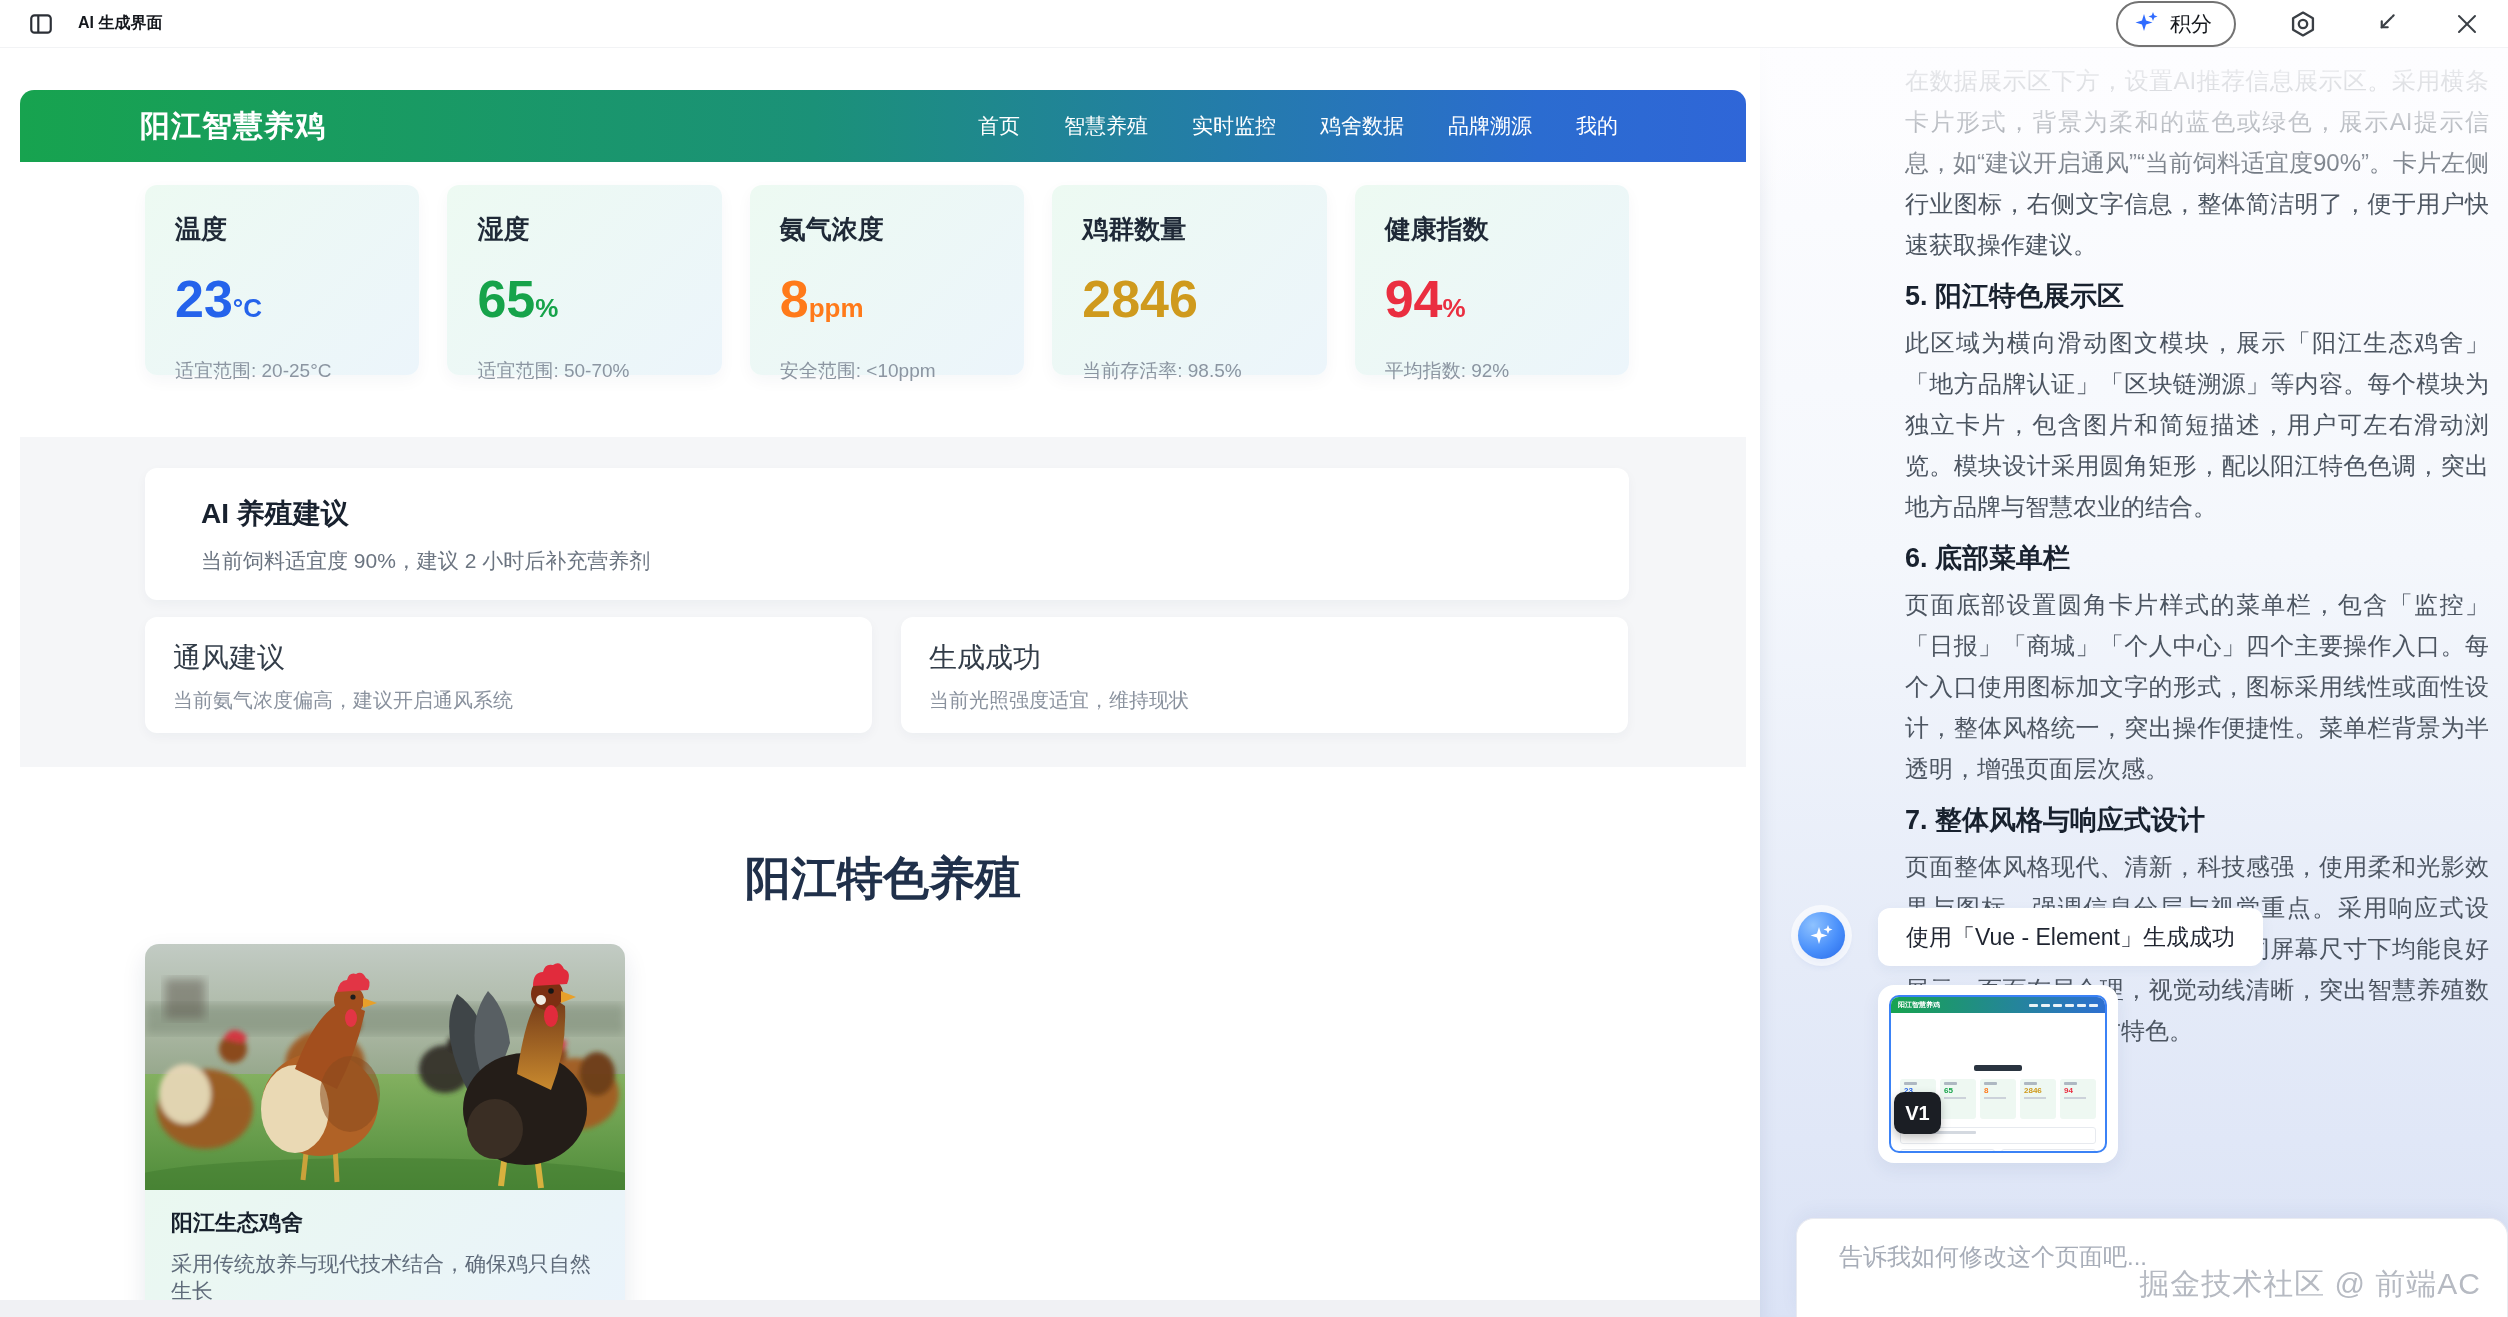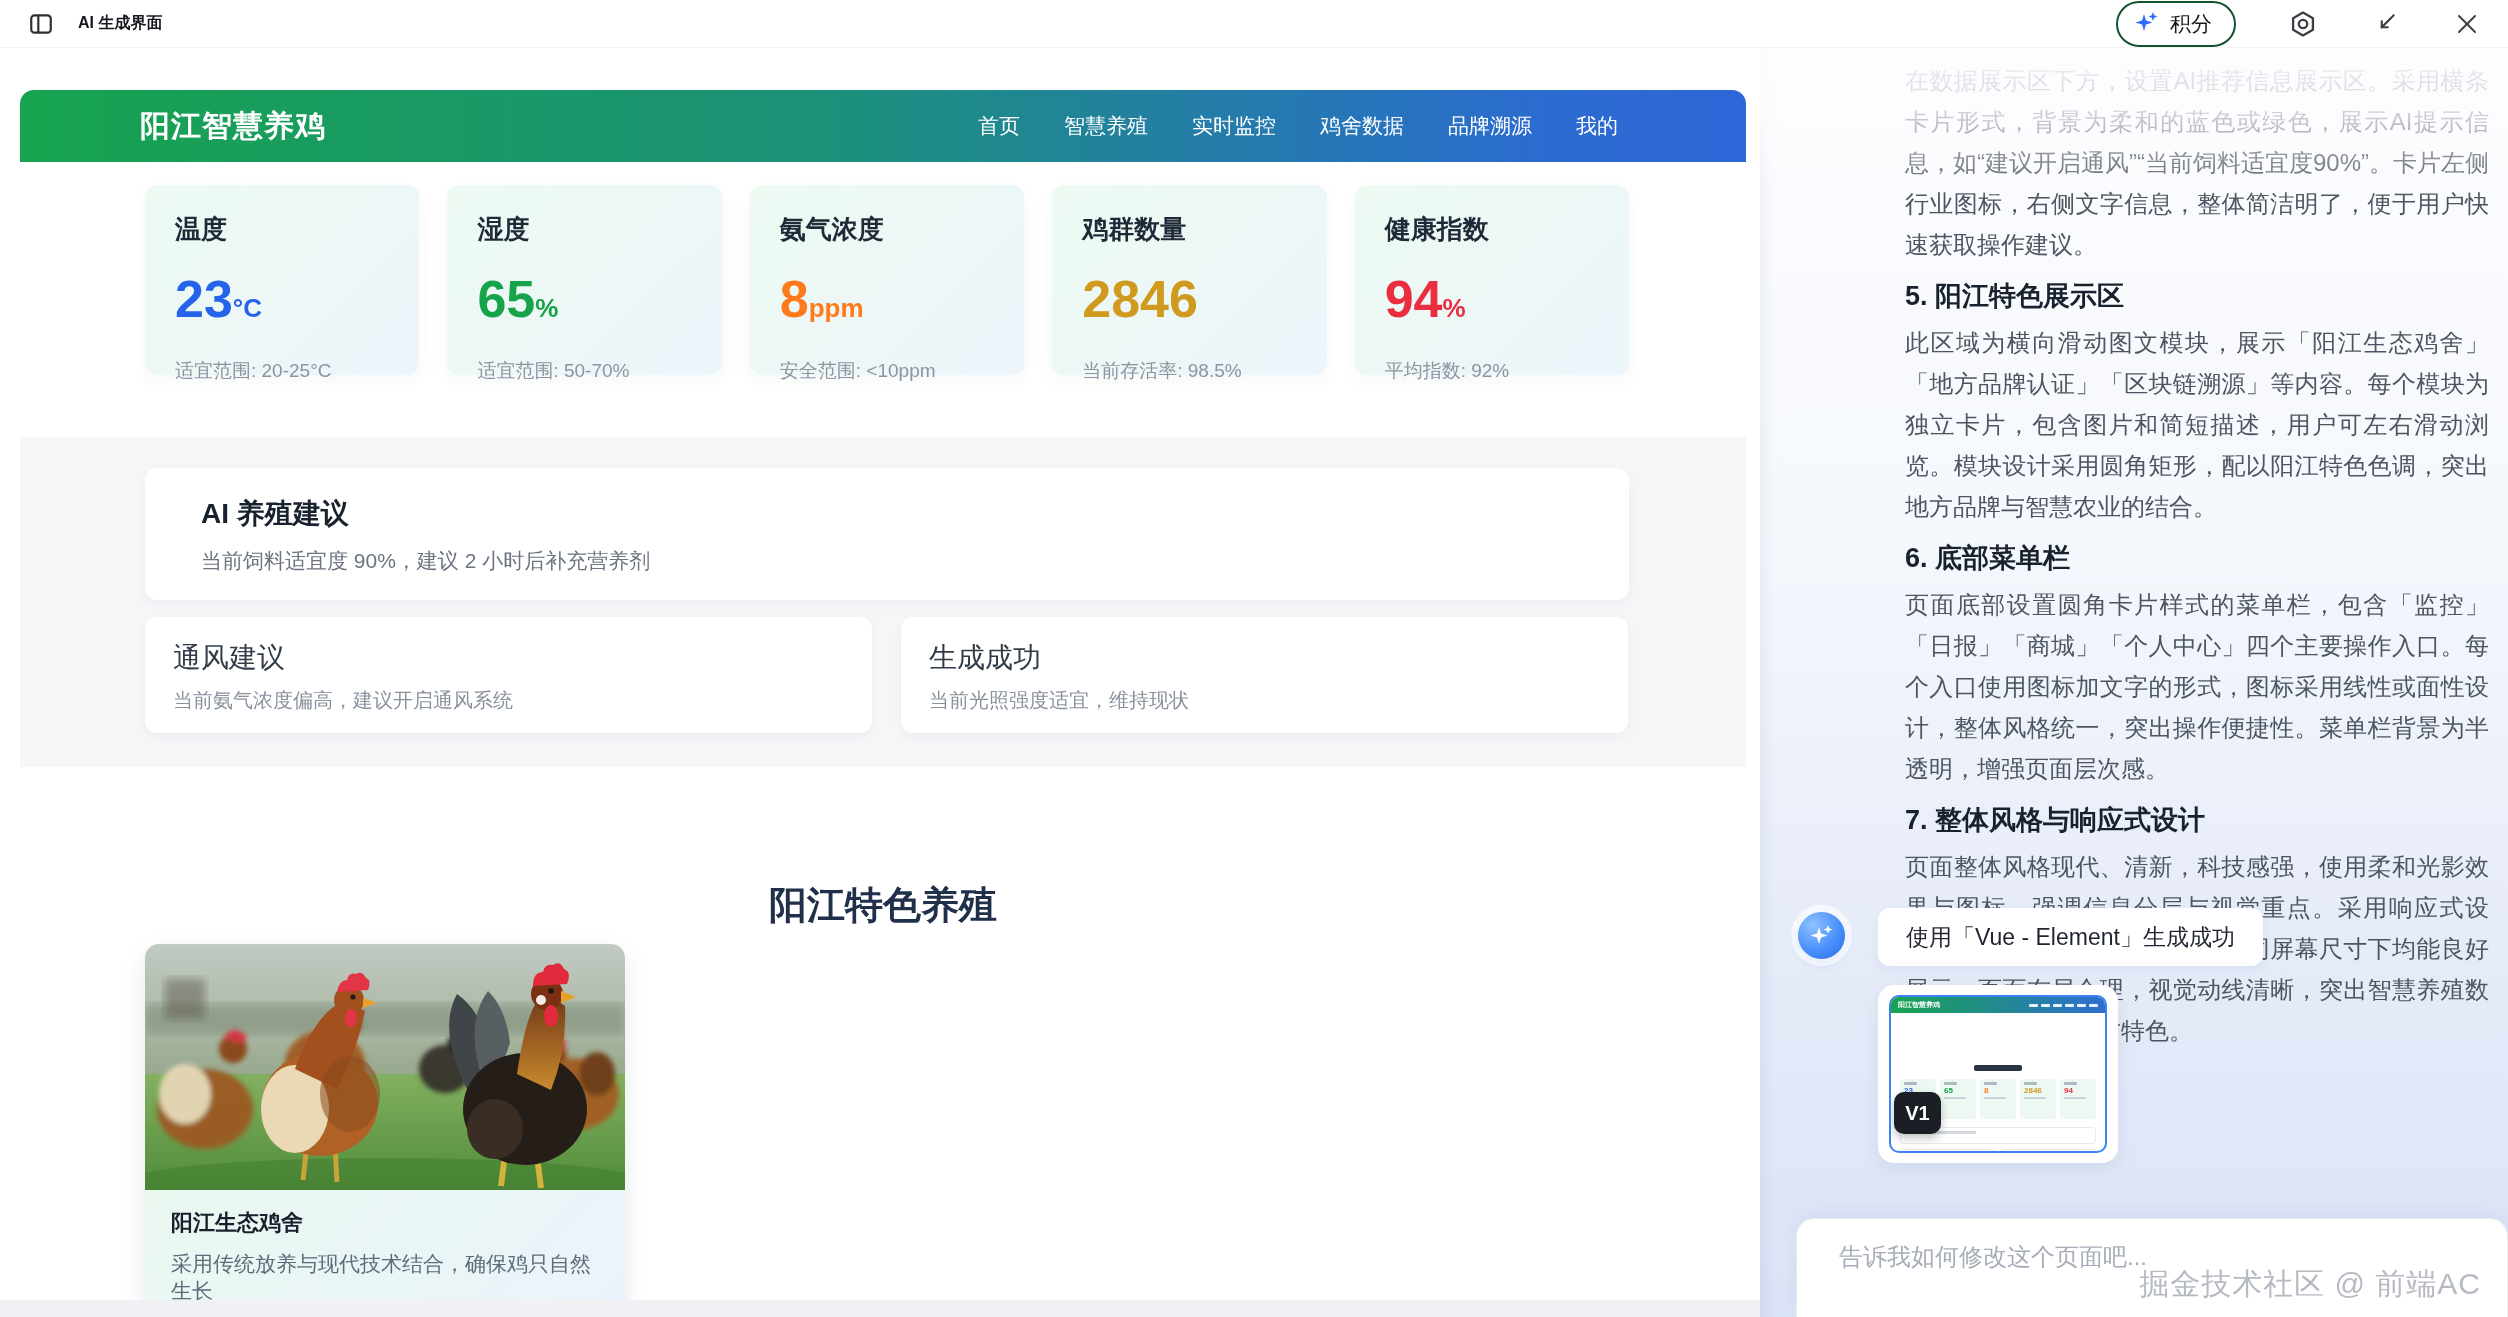--- a/index.html
+++ b/index.html
@@ -15,7 +15,7 @@
   .app-title { font-size:16px; font-weight:700; color:#15181d; }
   .tb-icon { width:30px; height:30px; display:flex; align-items:center; justify-content:center; cursor:pointer; }
   .topbar-right { display:flex; align-items:center; gap:52px; }
-  .credits-pill { display:flex; align-items:center; gap:10px; border:2px solid #14532d; border-radius:999px;
+  .credits-pill { display:flex; align-items:center; gap:10px; border:2px solid #737373; border-radius:999px;
                   background:#fff; padding:7px 22px 7px 16px; font-size:21px; color:#15181d; cursor:pointer;
                   font-family:inherit; }
 

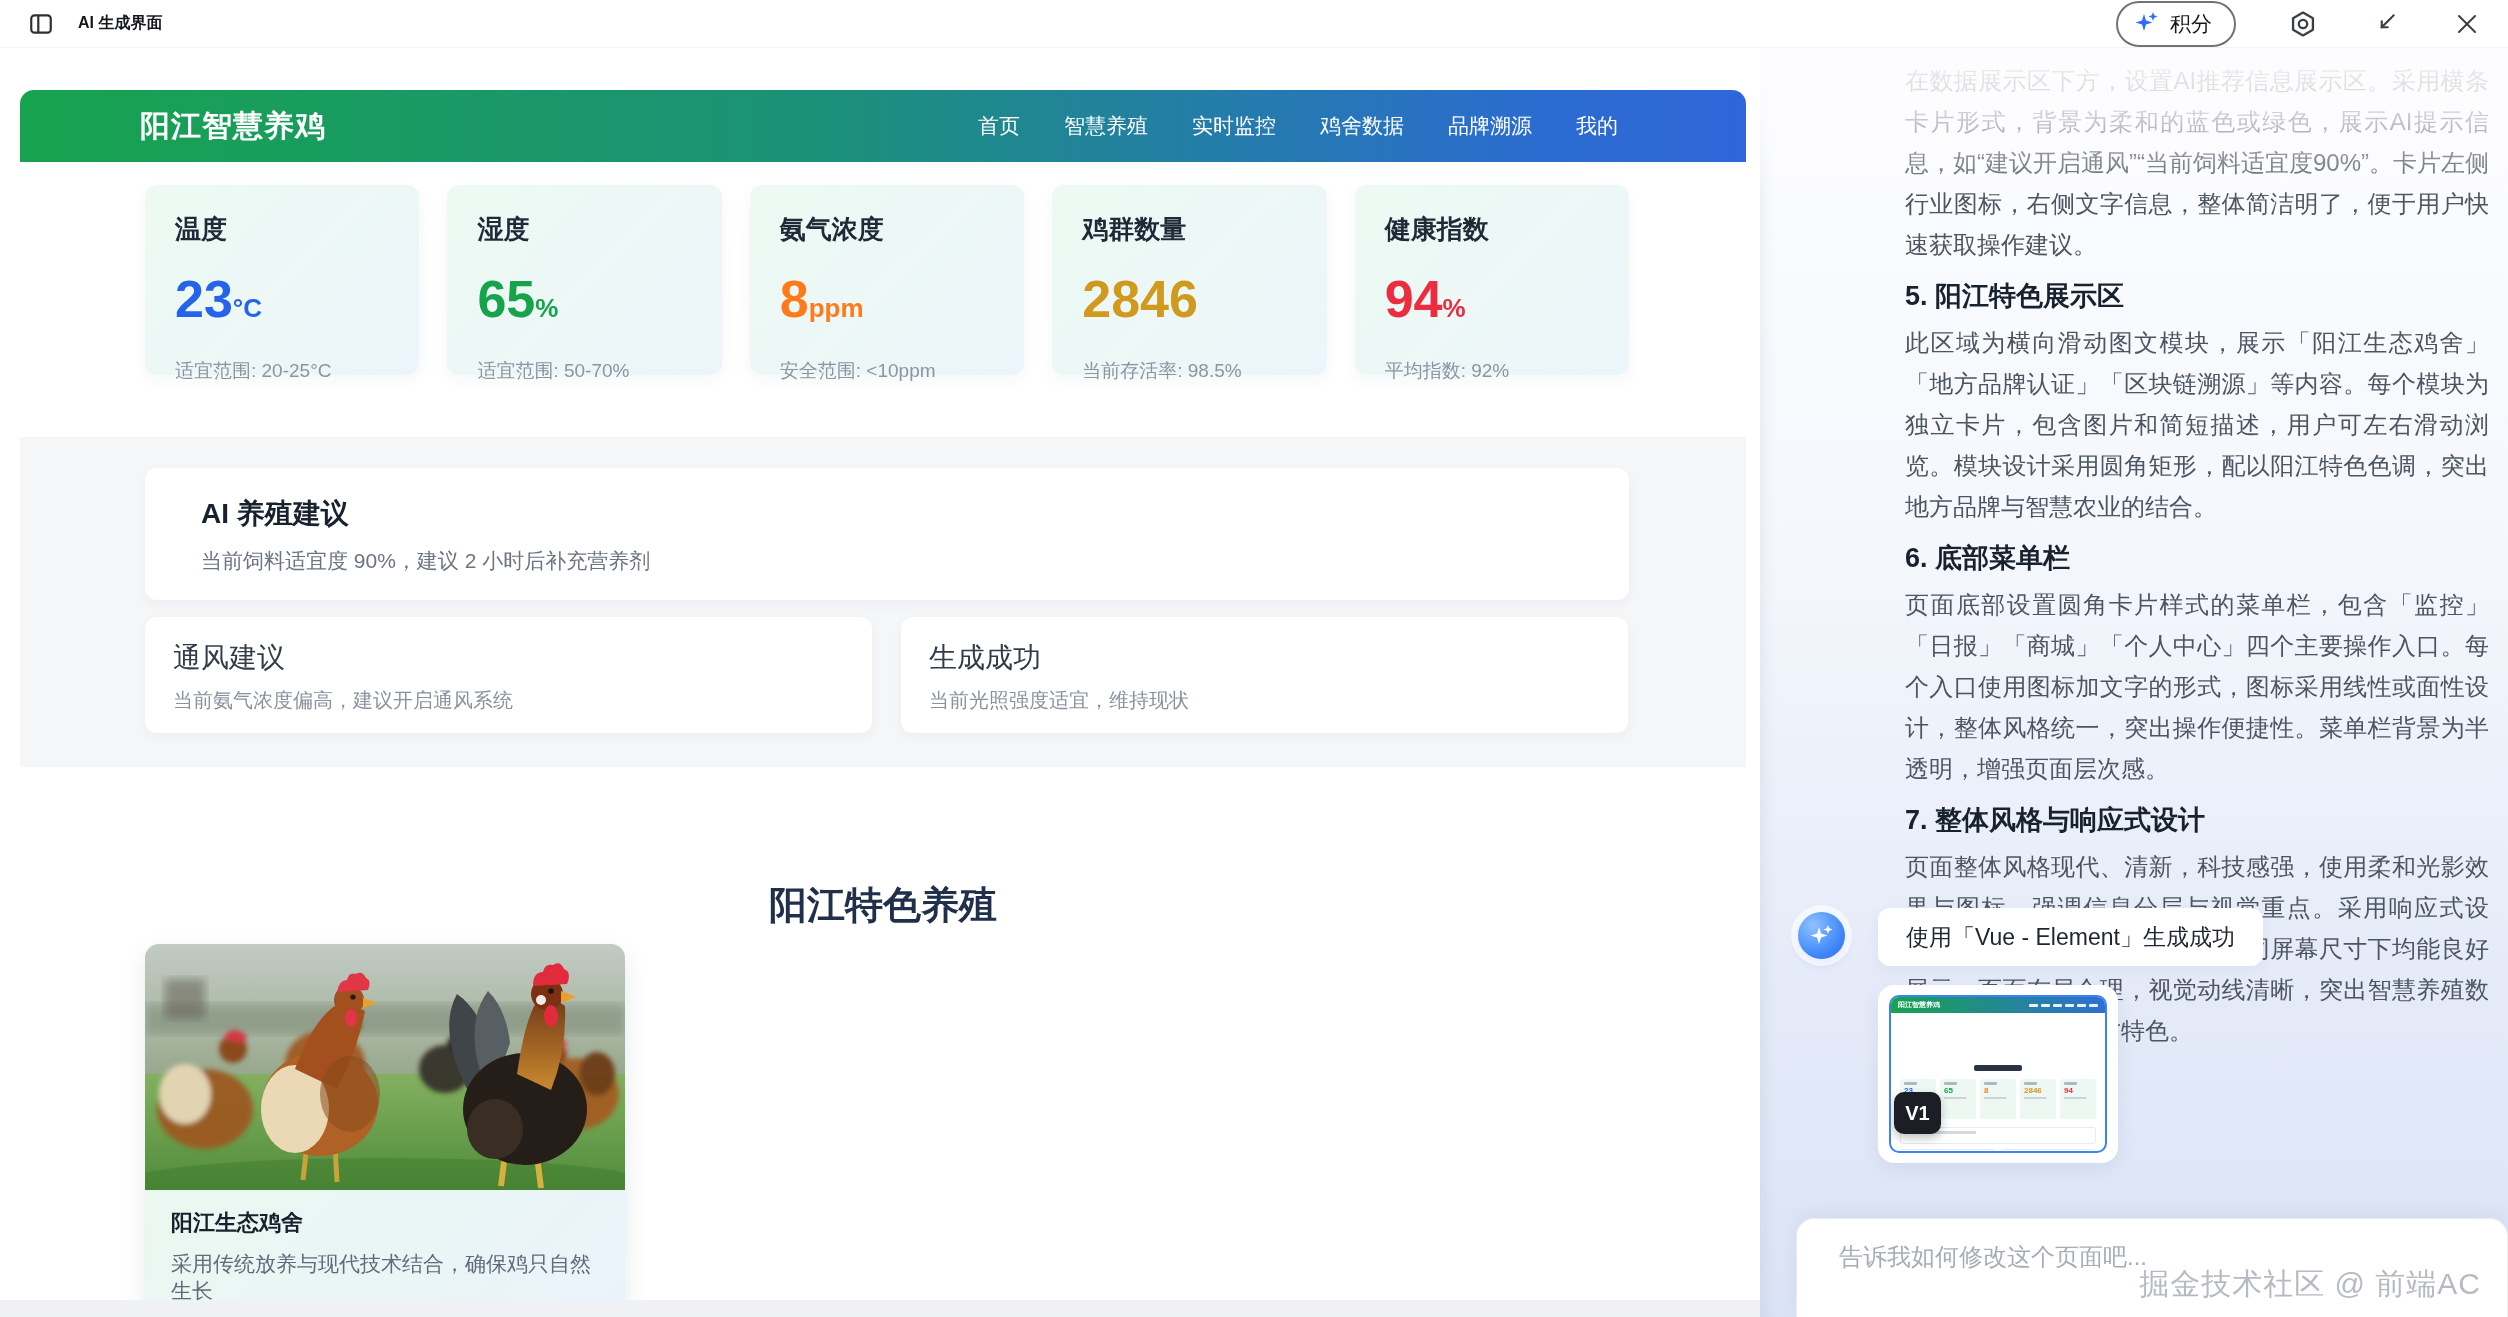--- a/index.html
+++ b/index.html
@@ -57,7 +57,7 @@
   .advice-card p { margin-top:10px; font-size:20px; color:#8a929e; }
 
   .feature-title { position:absolute; left:20px; top:800px; width:1726px; text-align:center;
-                   font-size:38px; font-weight:700; color:#20304a;margin-top:32px; }
+                   font-size:46px; font-weight:700; color:#20304a; }
   .feature-card { position:absolute; left:145px; top:896px; width:480px; height:372px; border-radius:14px;
                   overflow:hidden; background:#fff; box-shadow:0 10px 24px rgba(20,40,80,0.10); }
   .feature-img { width:480px; height:246px; display:block; }

